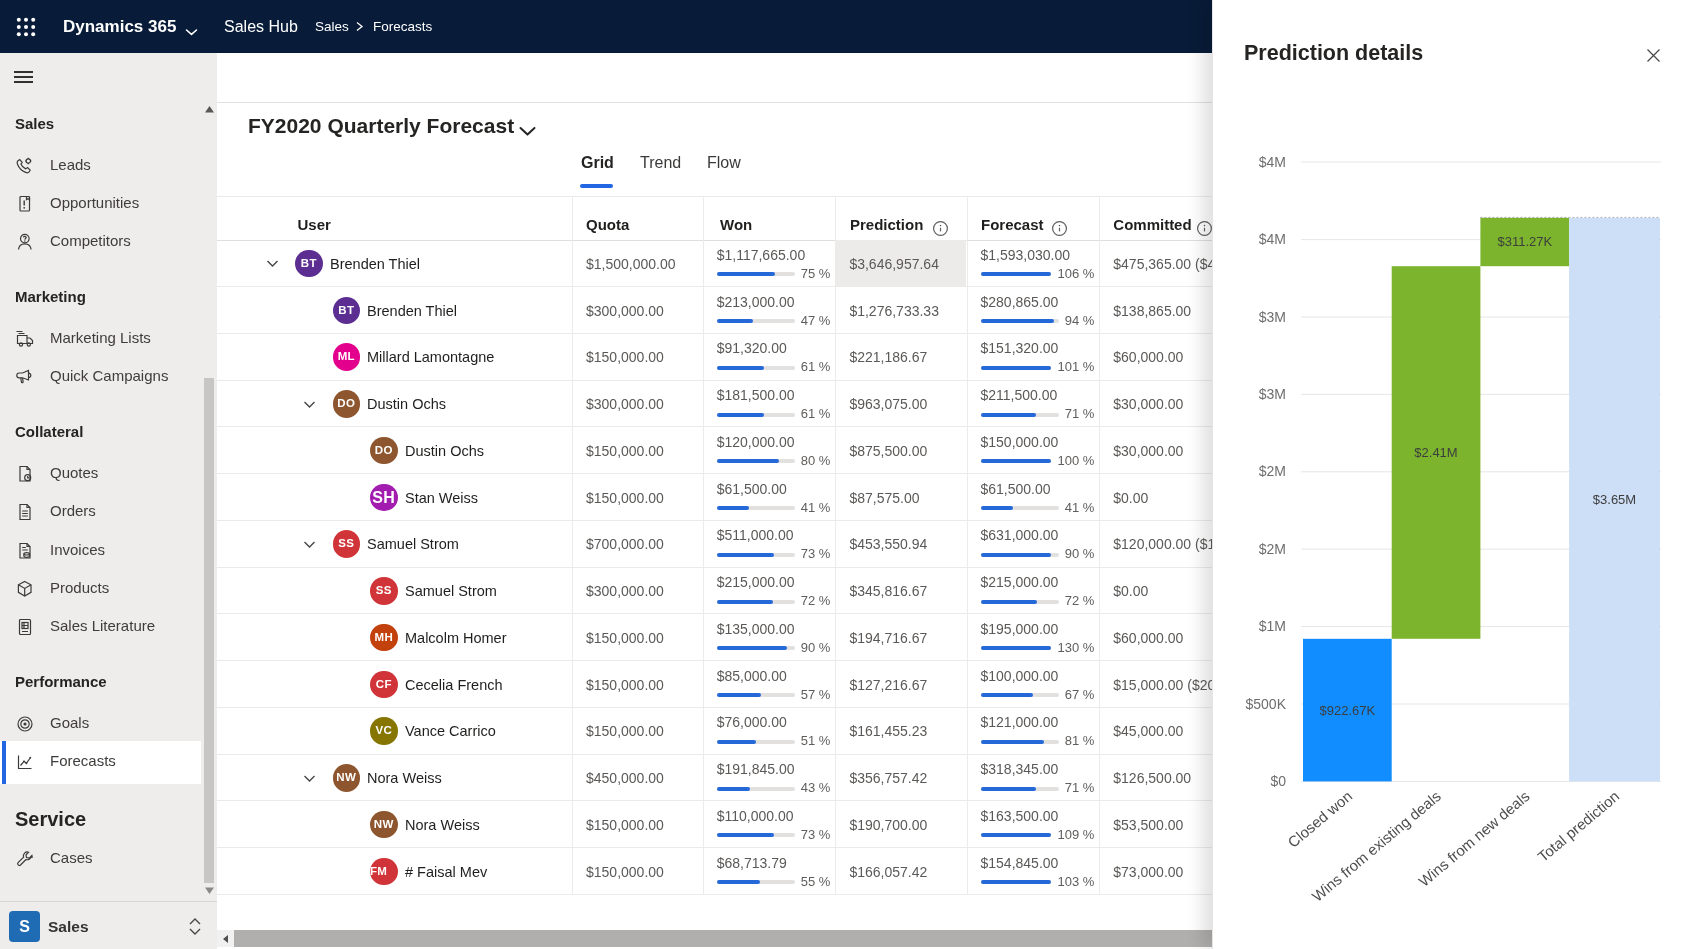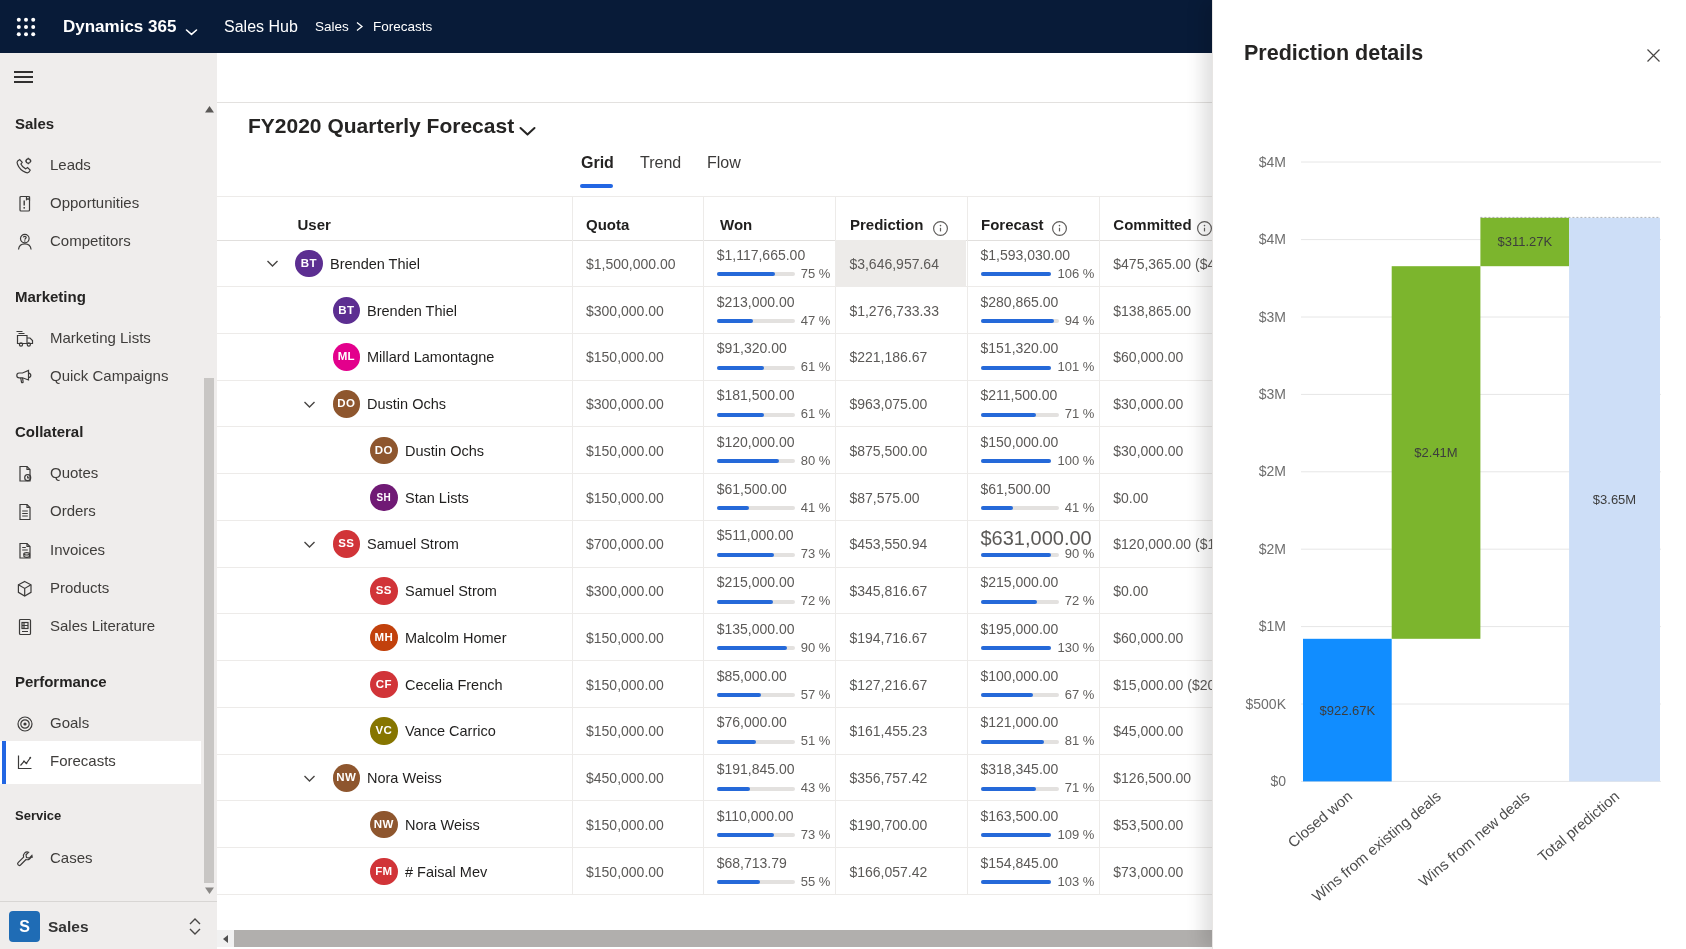--- a/index.html
+++ b/index.html
@@ -164,7 +164,7 @@
 <div class="abs" style="left:0;top:45.75px;width:1015px;height:1px;background:#edebe9"></div>
 </div>
 <div class="abs" style="left:0;top:277.95px;width:1015px;height:46.75px">
-<div class="abs" style="left:153px;top:9.6px;width:27.5px;height:27.5px;border-radius:50%;background:#701a75;color:#fff;font-size:10px;font-weight:bold;text-align:center;line-height:27.5px;letter-spacing:0.3px">SH</div>
+<div class="abs" style="left:153px;top:9.6px;width:27.5px;height:27.5px;border-radius:50%;background:#a21caf;color:#fff;font-size:16px;font-weight:bold;text-align:center;line-height:27.5px;letter-spacing:0.3px">SH</div>
 <div class="abs" style="left:188px;top:0;height:46.75px;display:flex;align-items:center;font-size:14.5px;color:#201f1e">Stan Lists</div>
 <div class="abs" style="left:369px;top:0;height:46.75px;display:flex;align-items:center;font-size:14px;color:#5b5957">$150,000.00</div>
 <div class="abs" style="left:499.7px;top:6.5px;font-size:14px;color:#5b5957">$61,500.00</div>

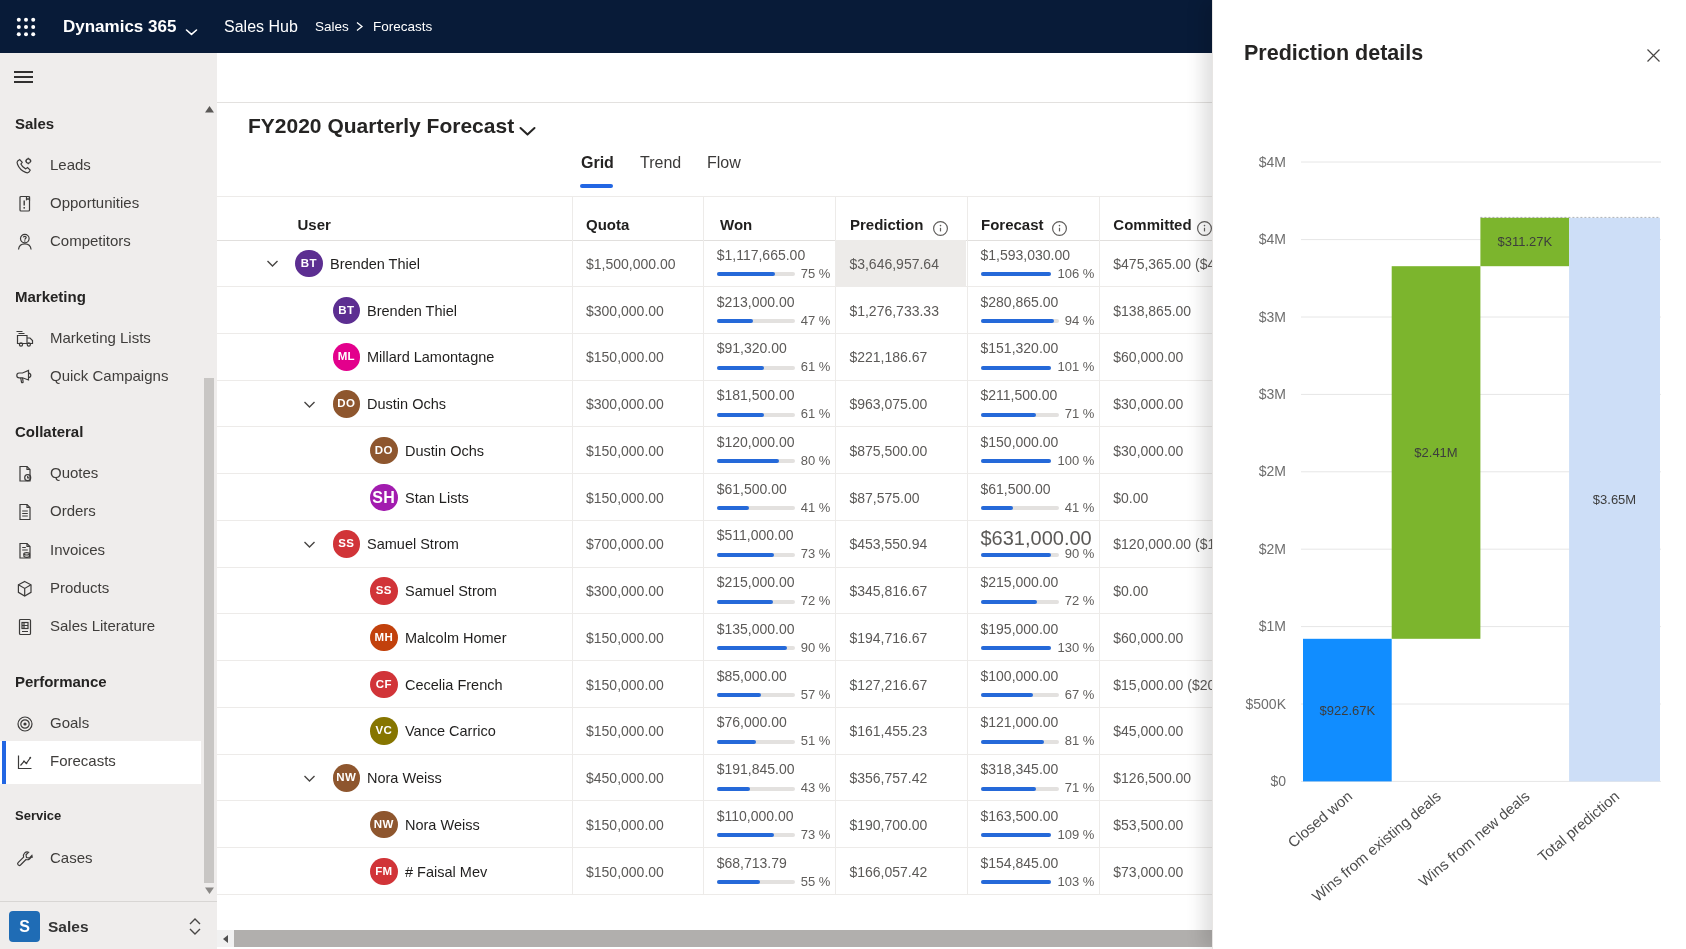--- a/index.html
+++ b/index.html
@@ -165,7 +165,7 @@
 </div>
 <div class="abs" style="left:0;top:277.95px;width:1015px;height:46.75px">
 <div class="abs" style="left:153px;top:9.6px;width:27.5px;height:27.5px;border-radius:50%;background:#a21caf;color:#fff;font-size:16px;font-weight:bold;text-align:center;line-height:27.5px;letter-spacing:0.3px">SH</div>
-<div class="abs" style="left:188px;top:0;height:46.75px;display:flex;align-items:center;font-size:14.5px;color:#201f1e">Stan Lists</div>
+<div class="abs" style="left:188px;top:0;height:46.75px;display:flex;align-items:center;font-size:14.5px;color:#201f1e">Stan Weiss</div>
 <div class="abs" style="left:369px;top:0;height:46.75px;display:flex;align-items:center;font-size:14px;color:#5b5957">$150,000.00</div>
 <div class="abs" style="left:499.7px;top:6.5px;font-size:14px;color:#5b5957">$61,500.00</div>
 <div class="abs" style="left:499.7px;top:22px;width:113.69999999999999px;height:17px;display:flex;align-items:center">

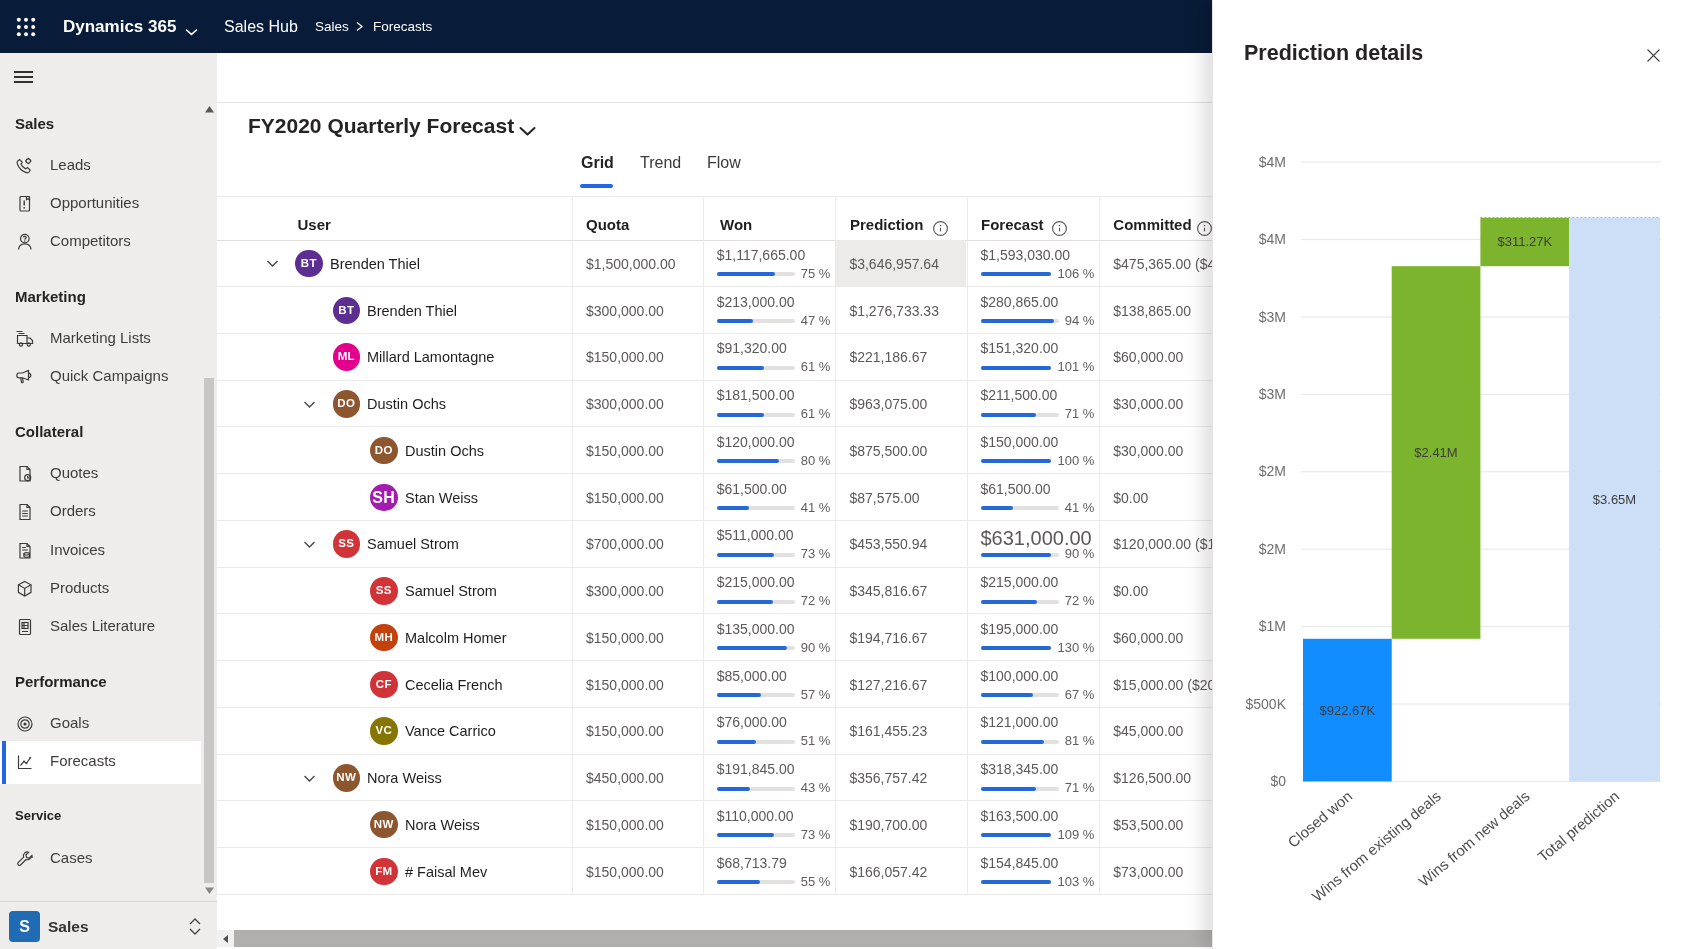--- a/index.html
+++ b/index.html
@@ -200,7 +200,7 @@
           <div style="margin-left:6px;font-size:13px;color:#605e5c;white-space:nowrap;margin-top:5px">73&nbsp;%</div>
         </div>
 <div class="abs" style="left:632.4px;top:0;height:46.75px;display:flex;align-items:center;font-size:14px;color:#5b5957">$453,550.94</div>
-<div class="abs" style="left:763.5px;top:6.5px;font-size:20px;color:#5b5957">$631,000.00</div>
+<div class="abs" style="left:763.5px;top:6.5px;font-size:14px;color:#5b5957">$631,000.00</div>
 <div class="abs" style="left:763.5px;top:22px;width:113.79999999999995px;height:17px;display:flex;align-items:center">
           <div style="flex:1;height:4px;background:#e3e1df;border-radius:2px;margin-top:7px">
             <div style="width:90%;height:4px;background:#2569d9;border-radius:2px"></div>

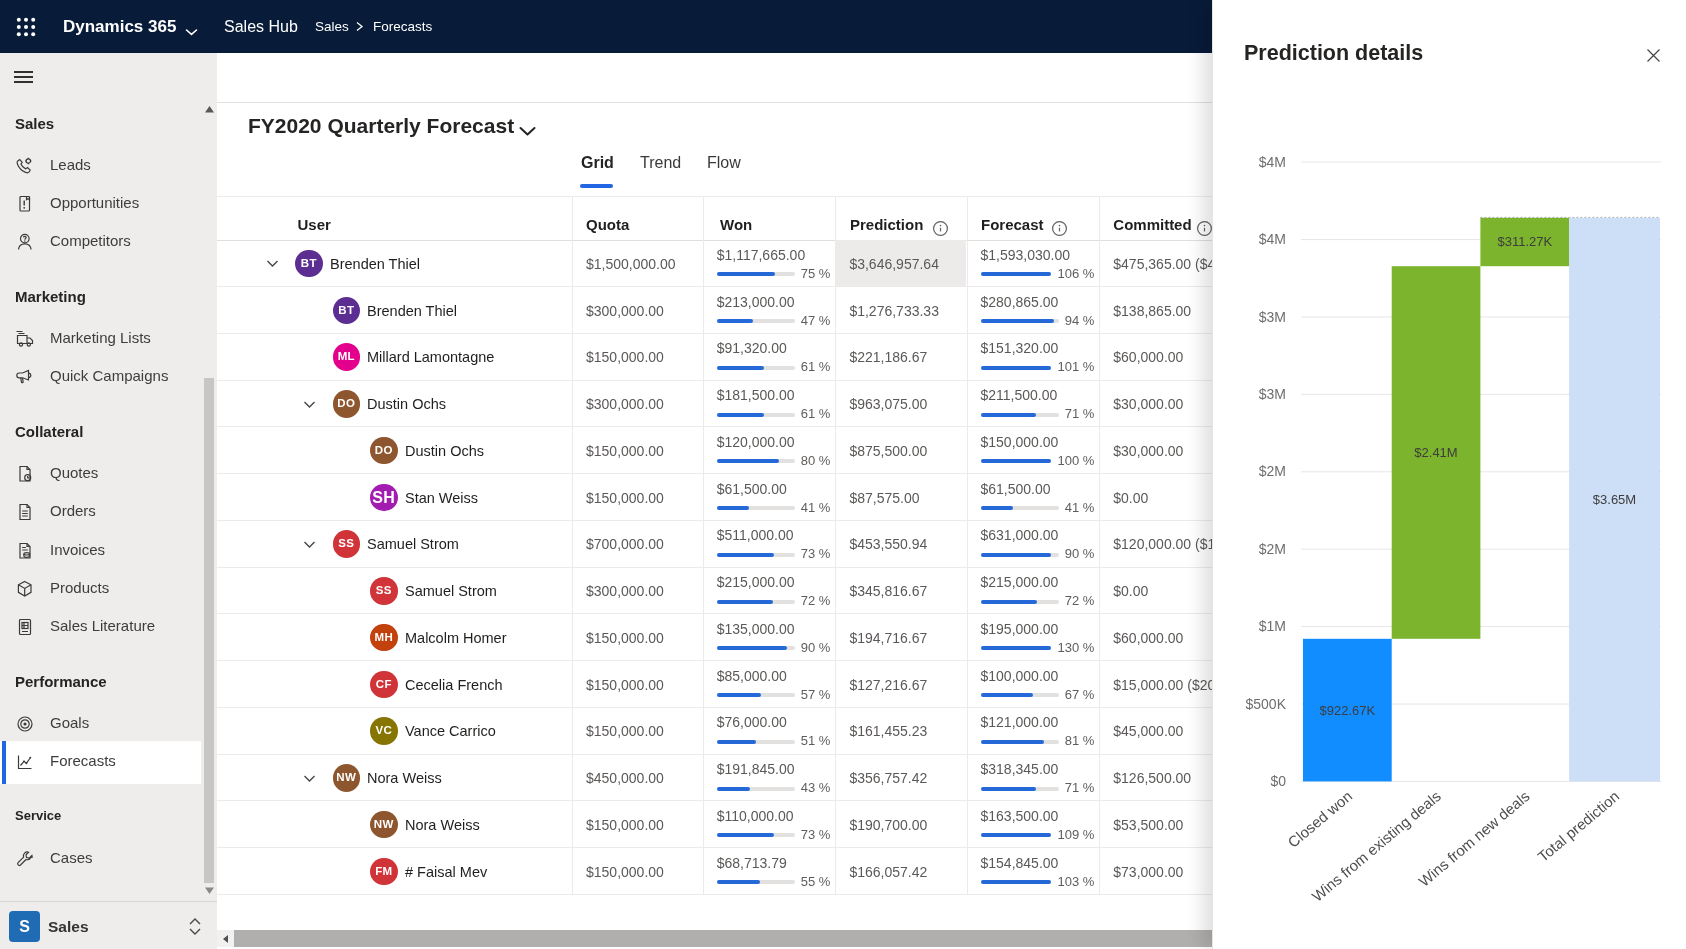--- a/index.html
+++ b/index.html
@@ -486,7 +486,7 @@
         <circle fill="#3b3a39" cx="15.3" cy="5.7" r="0.9"></circle>
       </svg>
 <div class="abs" style="left:50px;top:699px;font-size:15px;color:#3f3d3b">Forecasts</div>
-<div class="abs" style="left:15px;top:754.5px;font-size:13px;font-weight:bold;color:#252423">Service</div>
+<div class="abs" style="left:15px;top:754.5px;font-size:20px;font-weight:bold;color:#252423">Service</div>
 <svg class="abs" style="left:15px;top:796px" width="20" height="20" viewBox="0 0 20 20">
         <path stroke="#3b3a39" stroke-width="1.2" fill="none" d="M16.2 6.8a3.9 3.9 0 0 1-5.2 3.7l-5.5 5.5a1.7 1.7 0 0 1-2.4-2.4l5.5-5.5a3.9 3.9 0 0 1 5-4.9L11 5.8l.5 2.8 2.8.5 2.6-2.6c.2.7.3 1.5.3 2.3z"></path>
       </svg>

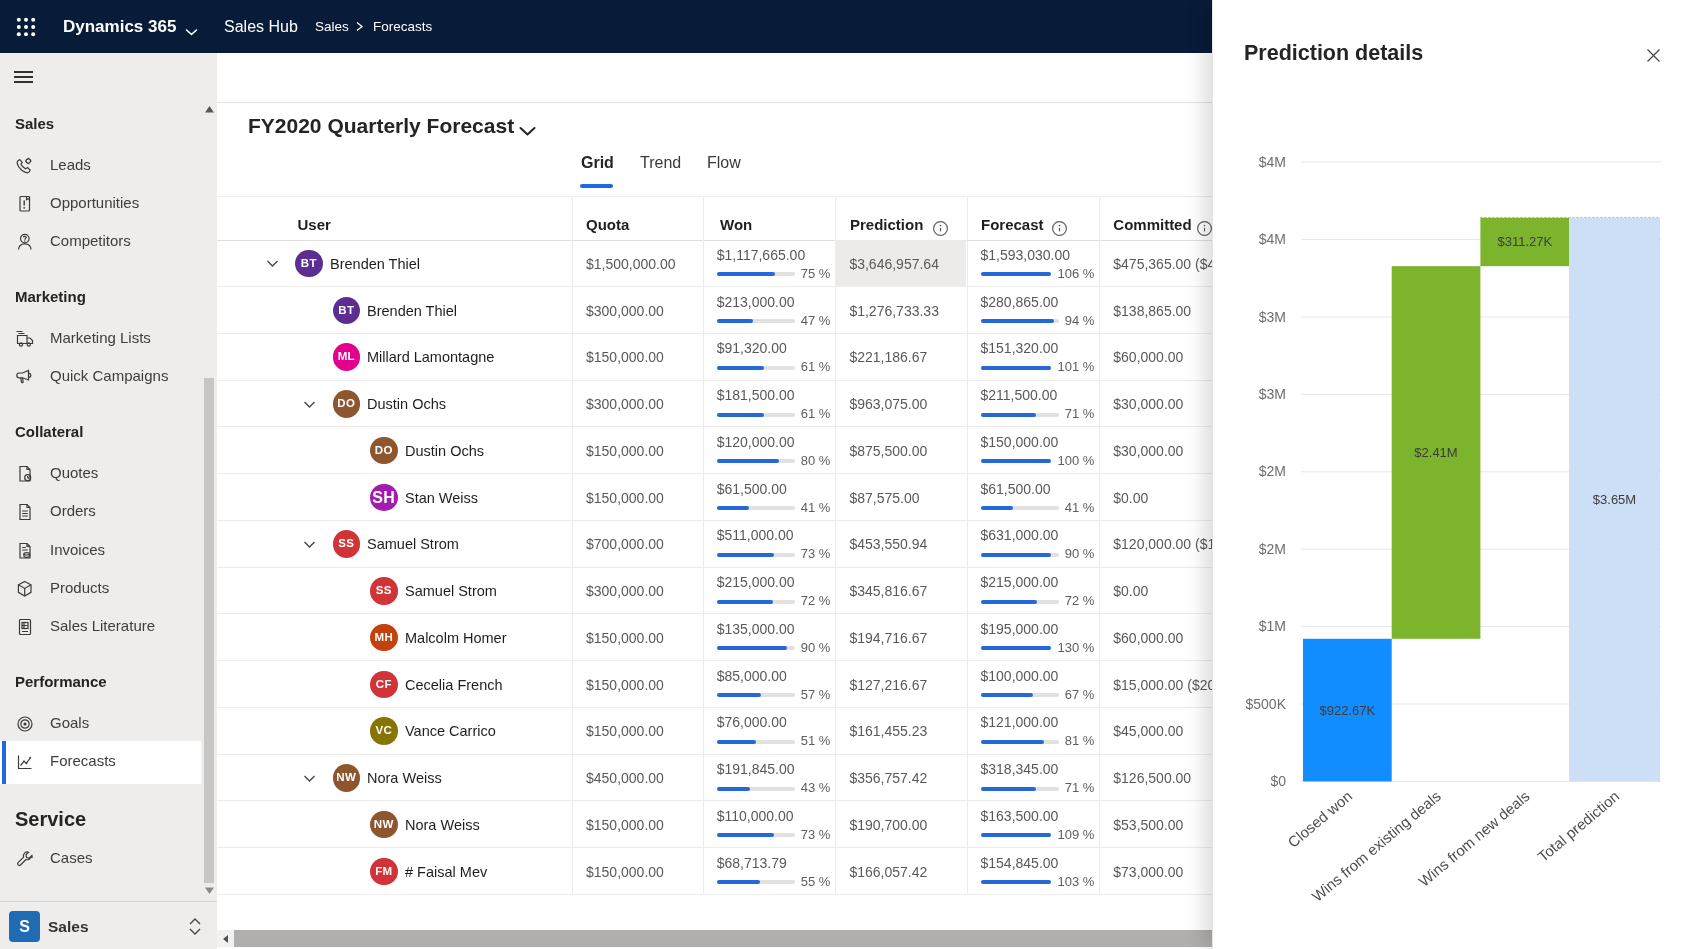--- a/index.html
+++ b/index.html
@@ -346,7 +346,7 @@
 <div class="abs" style="left:0;top:45.75px;width:1015px;height:1px;background:#edebe9"></div>
 </div>
 <div class="abs" style="left:0;top:651.95px;width:1015px;height:46.75px">
-<div class="abs" style="left:153px;top:9.6px;width:27.5px;height:27.5px;border-radius:50%;background:#d13438;color:#fff;font-size:11.5px;font-weight:bold;text-align:center;line-height:27.5px;letter-spacing:0.3px">FM</div>
+<div class="abs" style="left:153px;top:9.6px;width:27.5px;height:27.5px;border-radius:50%;background:#d13438;color:#fff;font-size:11.5px;font-weight:bold;line-height:27.5px;letter-spacing:0.3px">FM</div>
 <div class="abs" style="left:188px;top:0;height:46.75px;display:flex;align-items:center;font-size:14.5px;color:#201f1e"># Faisal Mev</div>
 <div class="abs" style="left:369px;top:0;height:46.75px;display:flex;align-items:center;font-size:14px;color:#5b5957">$150,000.00</div>
 <div class="abs" style="left:499.7px;top:6.5px;font-size:14px;color:#5b5957">$68,713.79</div>

